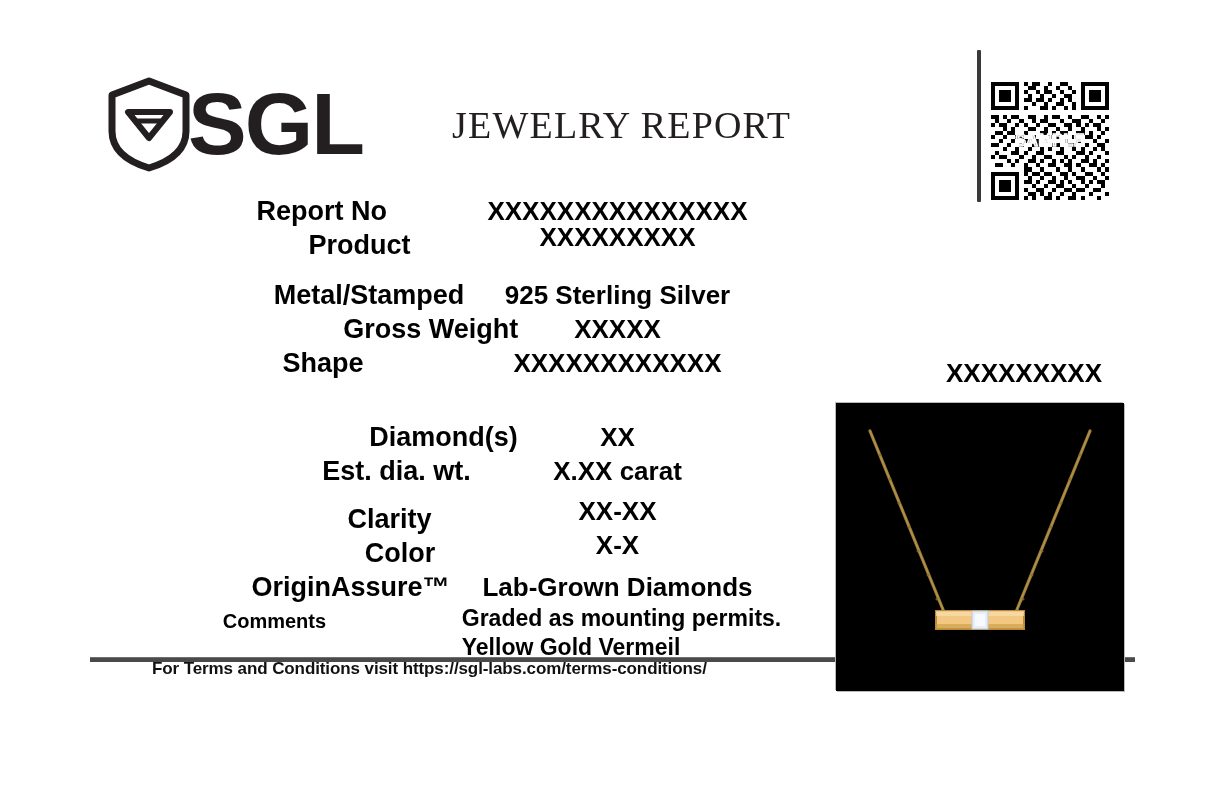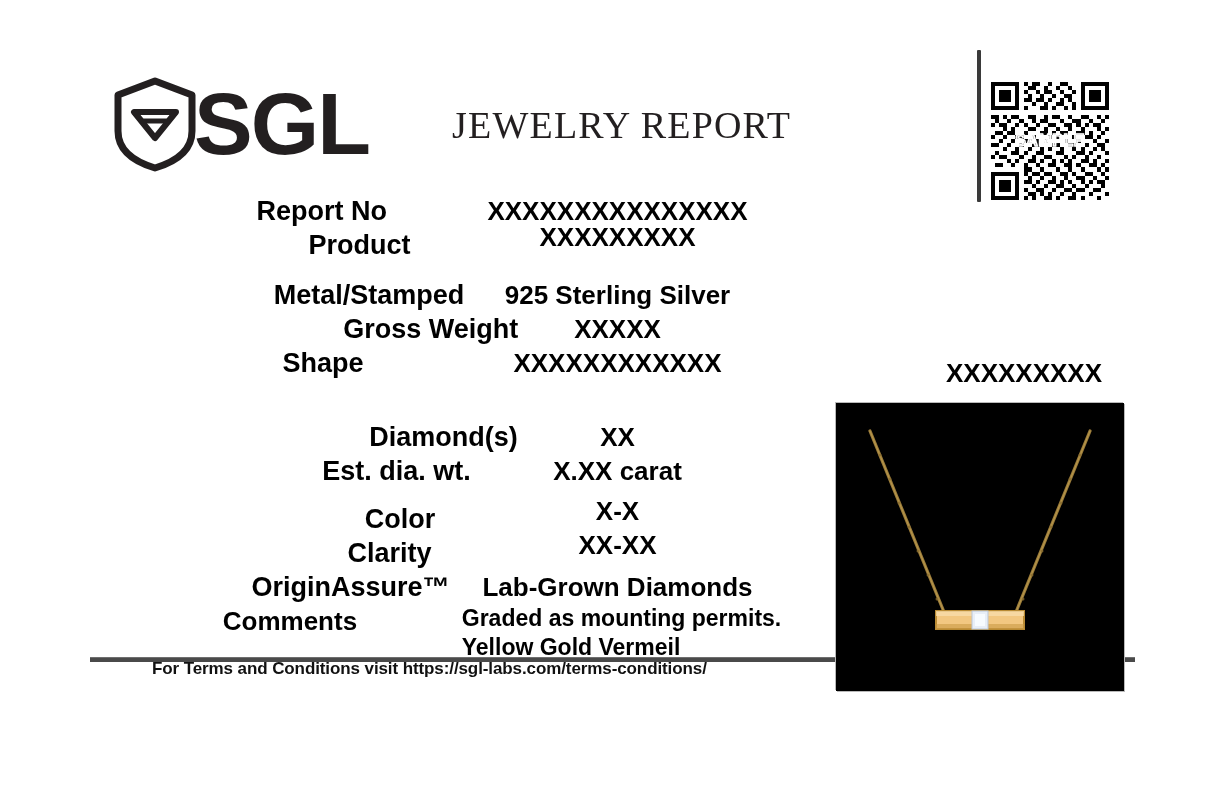--- a/index.html
+++ b/index.html
@@ -24,7 +24,7 @@
   
   .logo-block {
     position: absolute;
-    left: 112px;
+    left: 106px;
     top: 76px;
     display: flex;
     align-items: center;

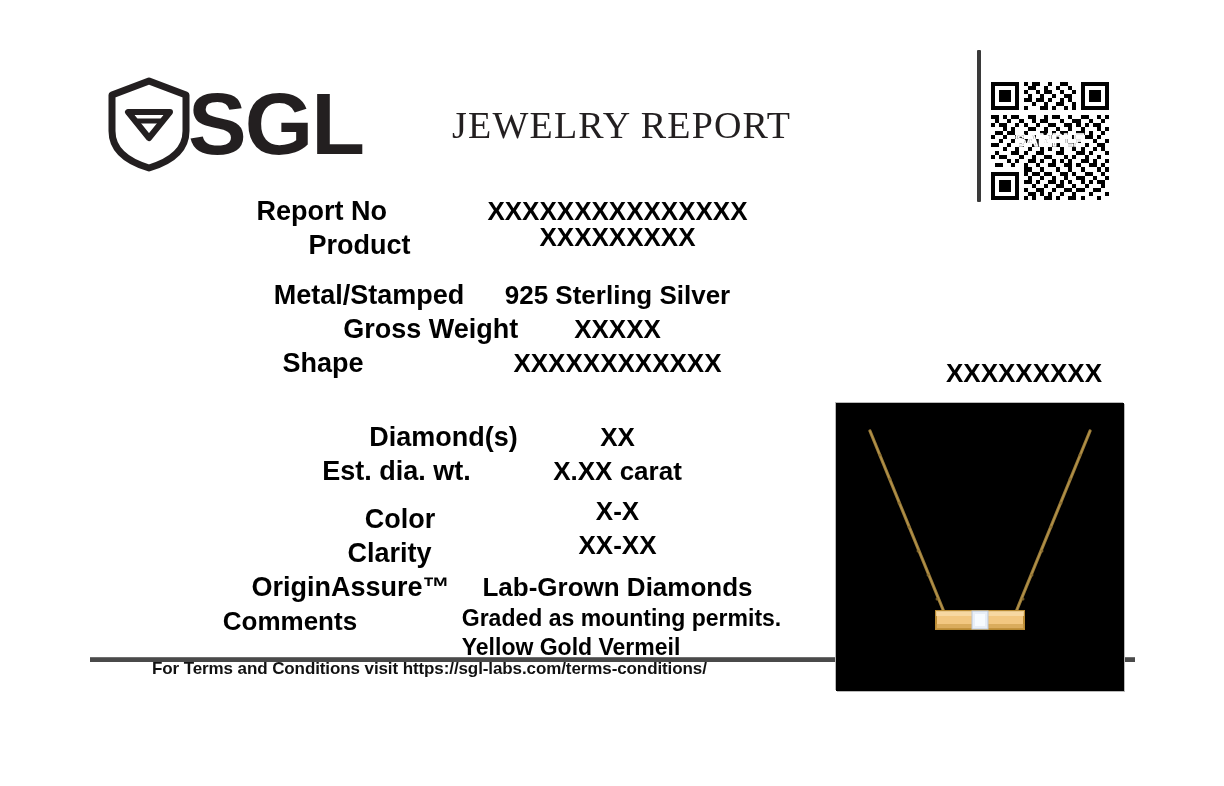--- a/index.html
+++ b/index.html
@@ -479,13 +479,13 @@
     <div class="spacer-3"></div>
 
     <div class="row raised">
+      <div class="lbl">Clarity</div>
+      <div class="val">XX-XX</div>
+    </div>
+
+    <div class="row raised">
       <div class="lbl">Color</div>
       <div class="val">X-X</div>
-    </div>
-
-    <div class="row raised">
-      <div class="lbl">Clarity</div>
-      <div class="val">XX-XX</div>
     </div>
 
     <div class="row origin">

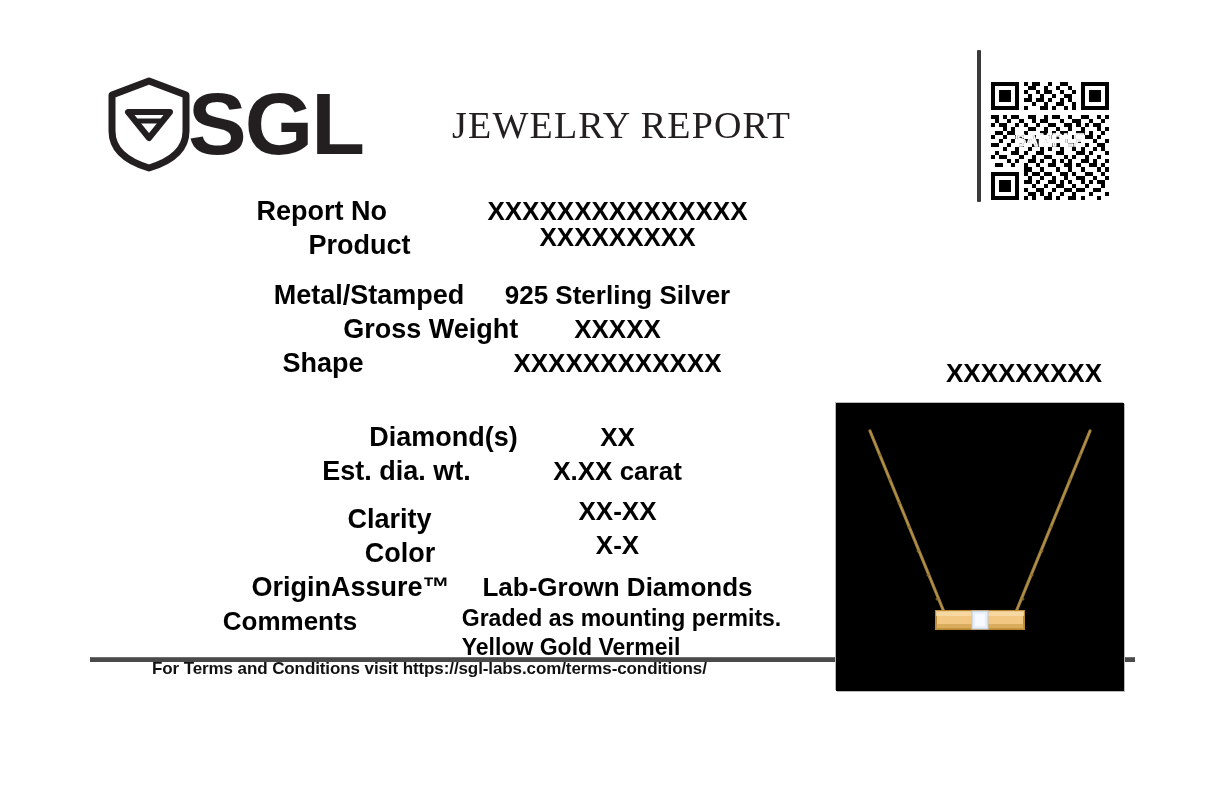--- a/index.html
+++ b/index.html
@@ -136,7 +136,7 @@
     line-height: 29px;
     white-space: nowrap;
   }
-  .row.comments .lbl { font-size: 26px; }
+  .row.comments .lbl { font-size: 20px; }
   .row.comments { align-items: flex-start; }
   .row.comments .valbox { padding-left: 8px; }
 

